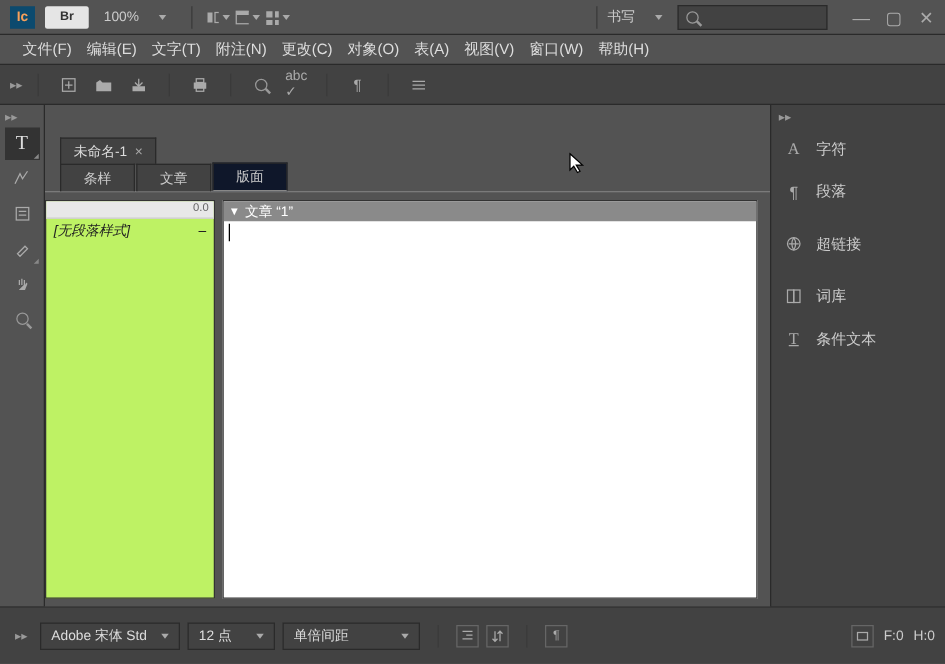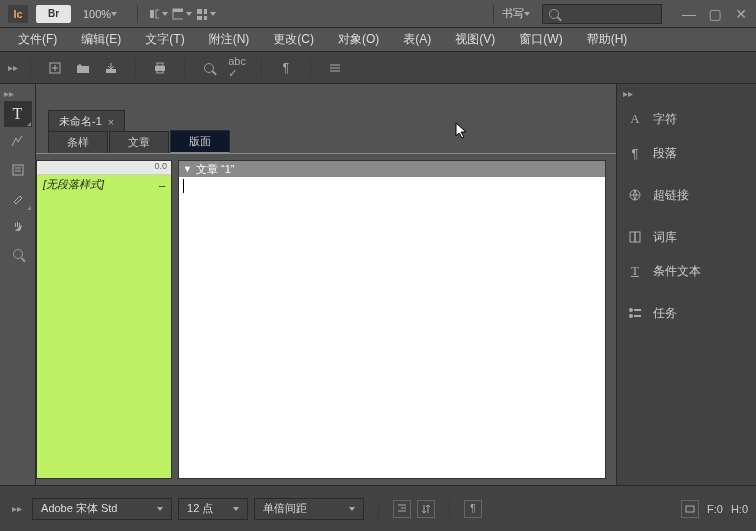--- a/index.html
+++ b/index.html
@@ -5,7 +5,7 @@
 * { margin: 0; padding: 0; box-sizing: border-box; font-family: "Microsoft YaHei", sans-serif; }
 body { width: 756px; height: 531px; background: #535353; color: #ccc; font-size: 12px; overflow: hidden; }
 .titlebar { height: 28px; background: #535353; display: flex; align-items: center; padding: 0 8px; border-bottom: 1px solid #2a2a2a; }
-.app-icon { width: 20px; height: 18px; background: #404040; color: #f7a05a; font-weight: bold; font-size: 11px; display: flex; align-items: center; justify-content: center; margin-right: 8px; }
+.app-icon { width: 20px; height: 18px; background: #0c4a6e; color: #f7a05a; font-weight: bold; font-size: 11px; display: flex; align-items: center; justify-content: center; margin-right: 8px; }
 .br-icon { width: 35px; height: 18px; background: #e5e5e5; color: #333; font-weight: bold; font-size: 10px; display: flex; align-items: center; justify-content: center; margin-right: 12px; border-radius: 2px; }
 .zoom-select { background: transparent; color: #ccc; border: none; font-size: 11px; display: flex; align-items: center; gap: 0; margin-right: 12px; }
 .chevron-down { width: 0; height: 0; border-left: 3px solid transparent; border-right: 3px solid transparent; border-top: 4px solid #aaa; display: inline-block; }

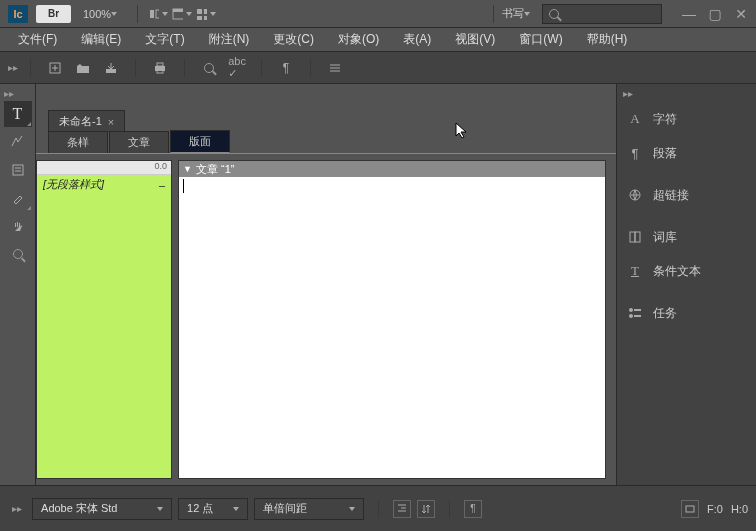--- a/index.html
+++ b/index.html
@@ -7,7 +7,7 @@
 .titlebar { height: 28px; background: #535353; display: flex; align-items: center; padding: 0 8px; border-bottom: 1px solid #2a2a2a; }
 .app-icon { width: 20px; height: 18px; background: #0c4a6e; color: #f7a05a; font-weight: bold; font-size: 11px; display: flex; align-items: center; justify-content: center; margin-right: 8px; }
 .br-icon { width: 35px; height: 18px; background: #e5e5e5; color: #333; font-weight: bold; font-size: 10px; display: flex; align-items: center; justify-content: center; margin-right: 12px; border-radius: 2px; }
-.zoom-select { background: transparent; color: #ccc; border: none; font-size: 11px; display: flex; align-items: center; gap: 0; margin-right: 12px; }
+.zoom-select { background: transparent; color: #ccc; border: none; font-size: 11px; display: flex; align-items: center; gap: 16px; margin-right: 12px; }
 .chevron-down { width: 0; height: 0; border-left: 3px solid transparent; border-right: 3px solid transparent; border-top: 4px solid #aaa; display: inline-block; }
 .divider { width: 1px; height: 18px; background: #3a3a3a; margin: 0 8px; }
 .titlebar-icon { width: 20px; height: 20px; display: flex; align-items: center; justify-content: center; margin: 0 2px; }

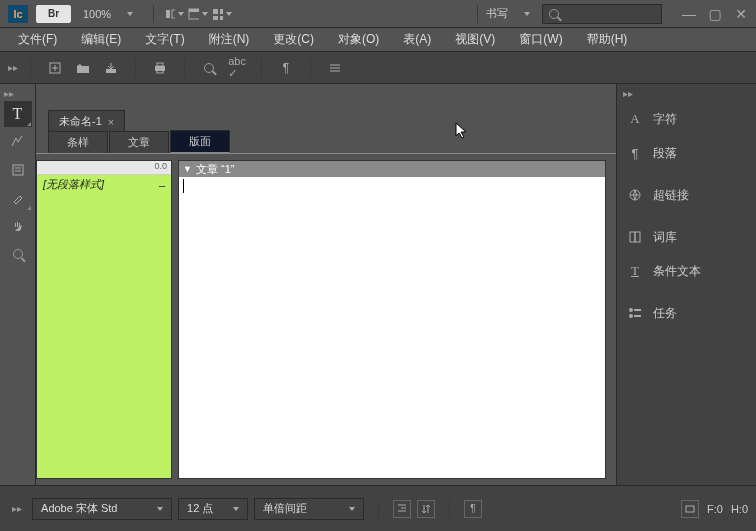--- a/index.html
+++ b/index.html
@@ -17,7 +17,7 @@
 .search-glass::after { content: ""; position: absolute; width: 5px; height: 1.5px; background: #999; bottom: -2px; right: -4px; transform: rotate(45deg); }
 .window-controls { display: flex; gap: 12px; margin-left: 20px; }
 .win-btn { width: 14px; height: 14px; color: #aaa; font-size: 14px; display: flex; align-items: center; justify-content: center; }
-.menubar { height: 24px; background: #535353; display: flex; align-items: center; padding: 0 12px; gap: 12px; border-bottom: 1px solid #2a2a2a; }
+.menubar { height: 24px; background: #535353; display: flex; align-items: center; padding: 0 12px; gap: 0; border-bottom: 1px solid #2a2a2a; }
 .menu-item { padding: 2px 6px; font-size: 12px; color: #ddd; }
 .toolbar { height: 32px; background: #424242; display: flex; align-items: center; padding: 0 8px; gap: 4px; border-bottom: 1px solid #2a2a2a; }
 .tool-btn { width: 24px; height: 24px; display: flex; align-items: center; justify-content: center; color: #aaa; }

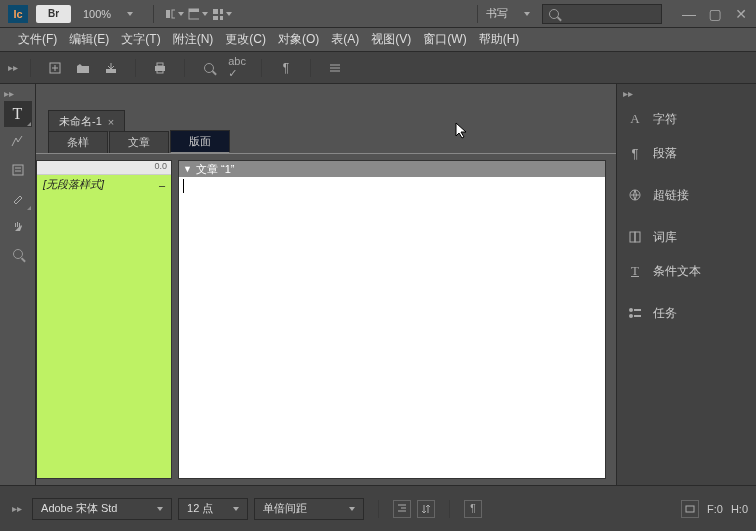--- a/index.html
+++ b/index.html
@@ -273,17 +273,6 @@
       <span>条件文本</span>
     </div>
     <div class="panel-sep"></div>
-    <div class="panel-item">
-      <div class="panel-icon">
-          <svg width="14" height="14">
-            <circle cx="3" cy="4" r="2" fill="#aaa"></circle>
-            <circle cx="3" cy="10" r="2" fill="#aaa"></circle>
-            <rect x="6" y="3" width="7" height="2" fill="#aaa"></rect>
-            <rect x="6" y="9" width="7" height="2" fill="#aaa"></rect>
-          </svg>
-        </div>
-      <span>任务</span>
-    </div>
   </div>
 </div>
 

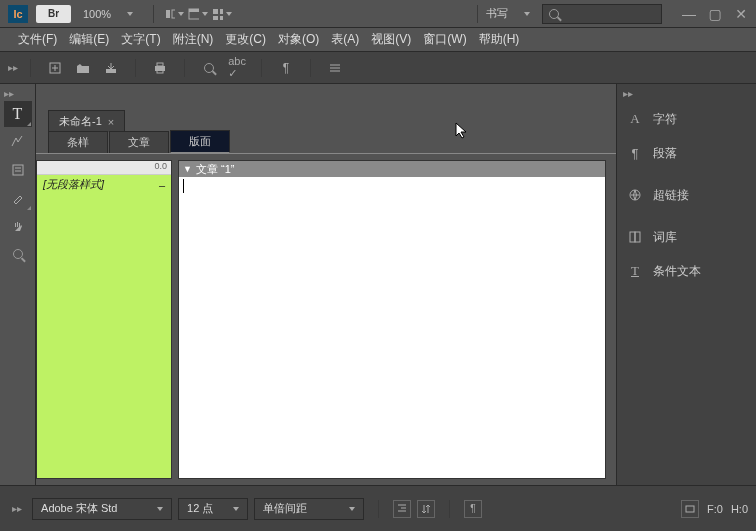--- a/index.html
+++ b/index.html
@@ -278,7 +278,7 @@
 
 <div class="statusbar">
   <div class="collapse-v">▸▸</div>
-  <div class="status-select" style="width:140px">
+  <div class="status-select" style="width:112px">
     <span>Adobe 宋体 Std</span>
     <span class="chevron-down" style="margin-left:auto"></span>
   </div>

